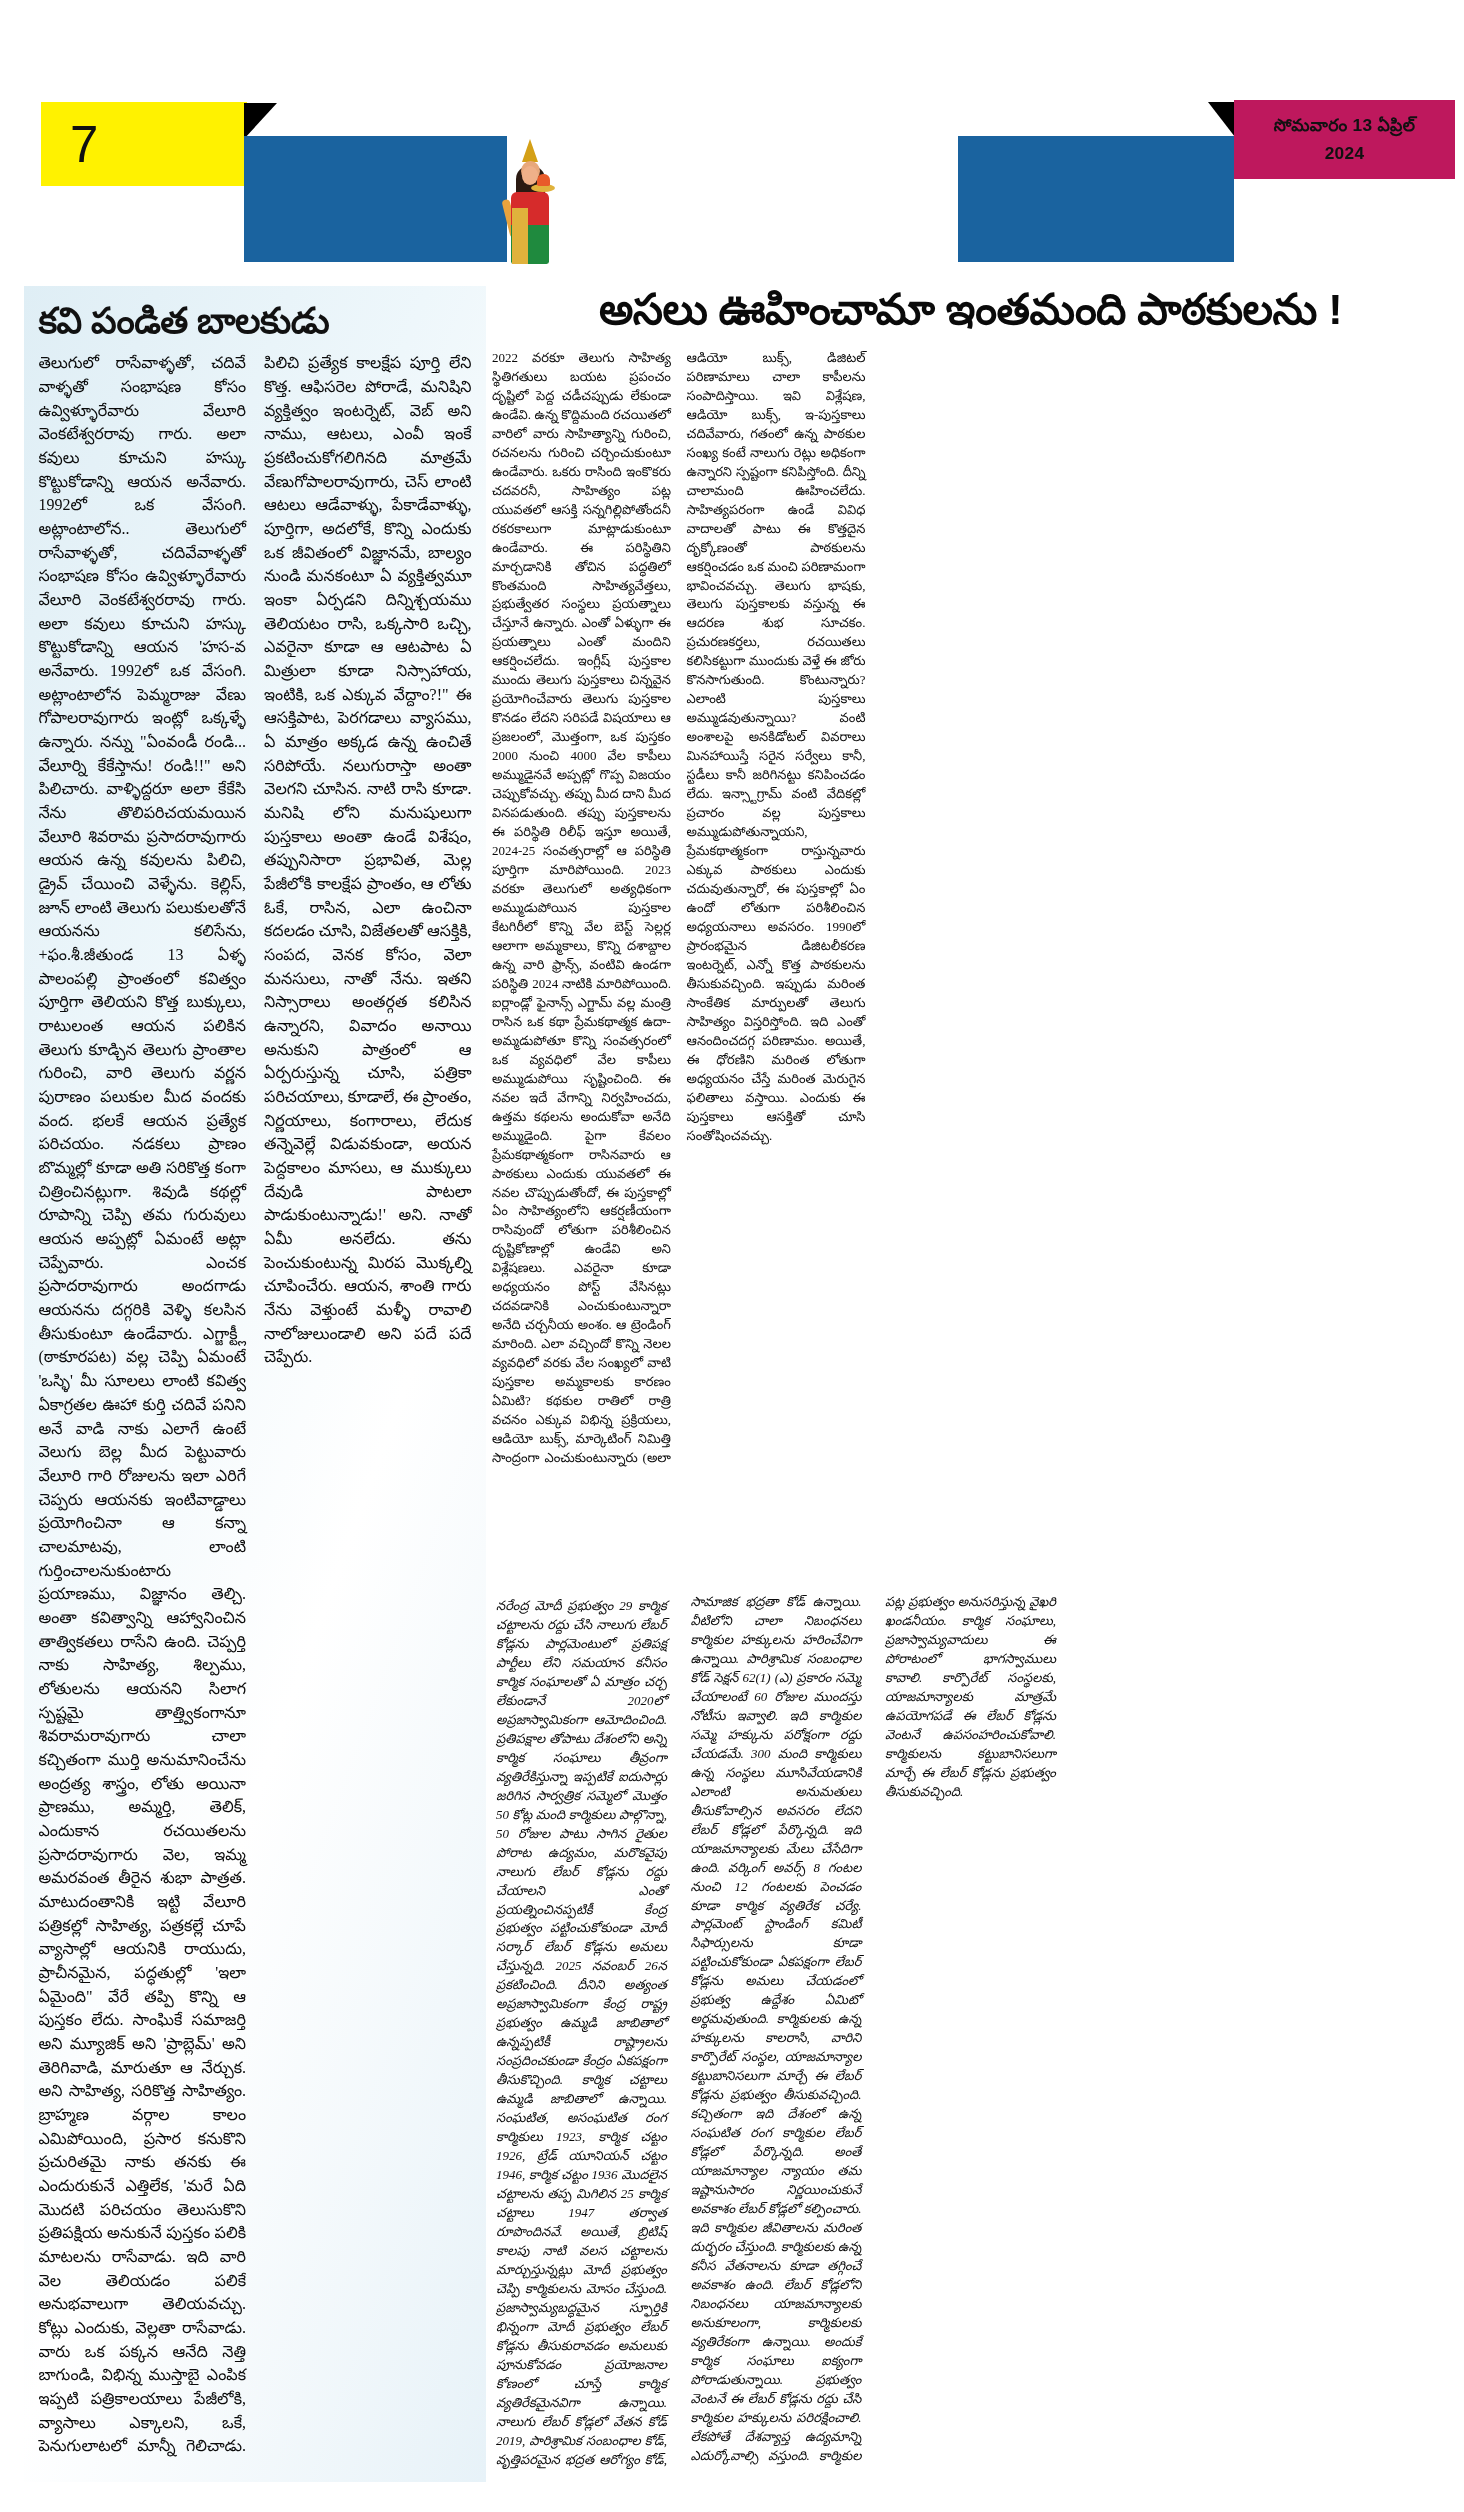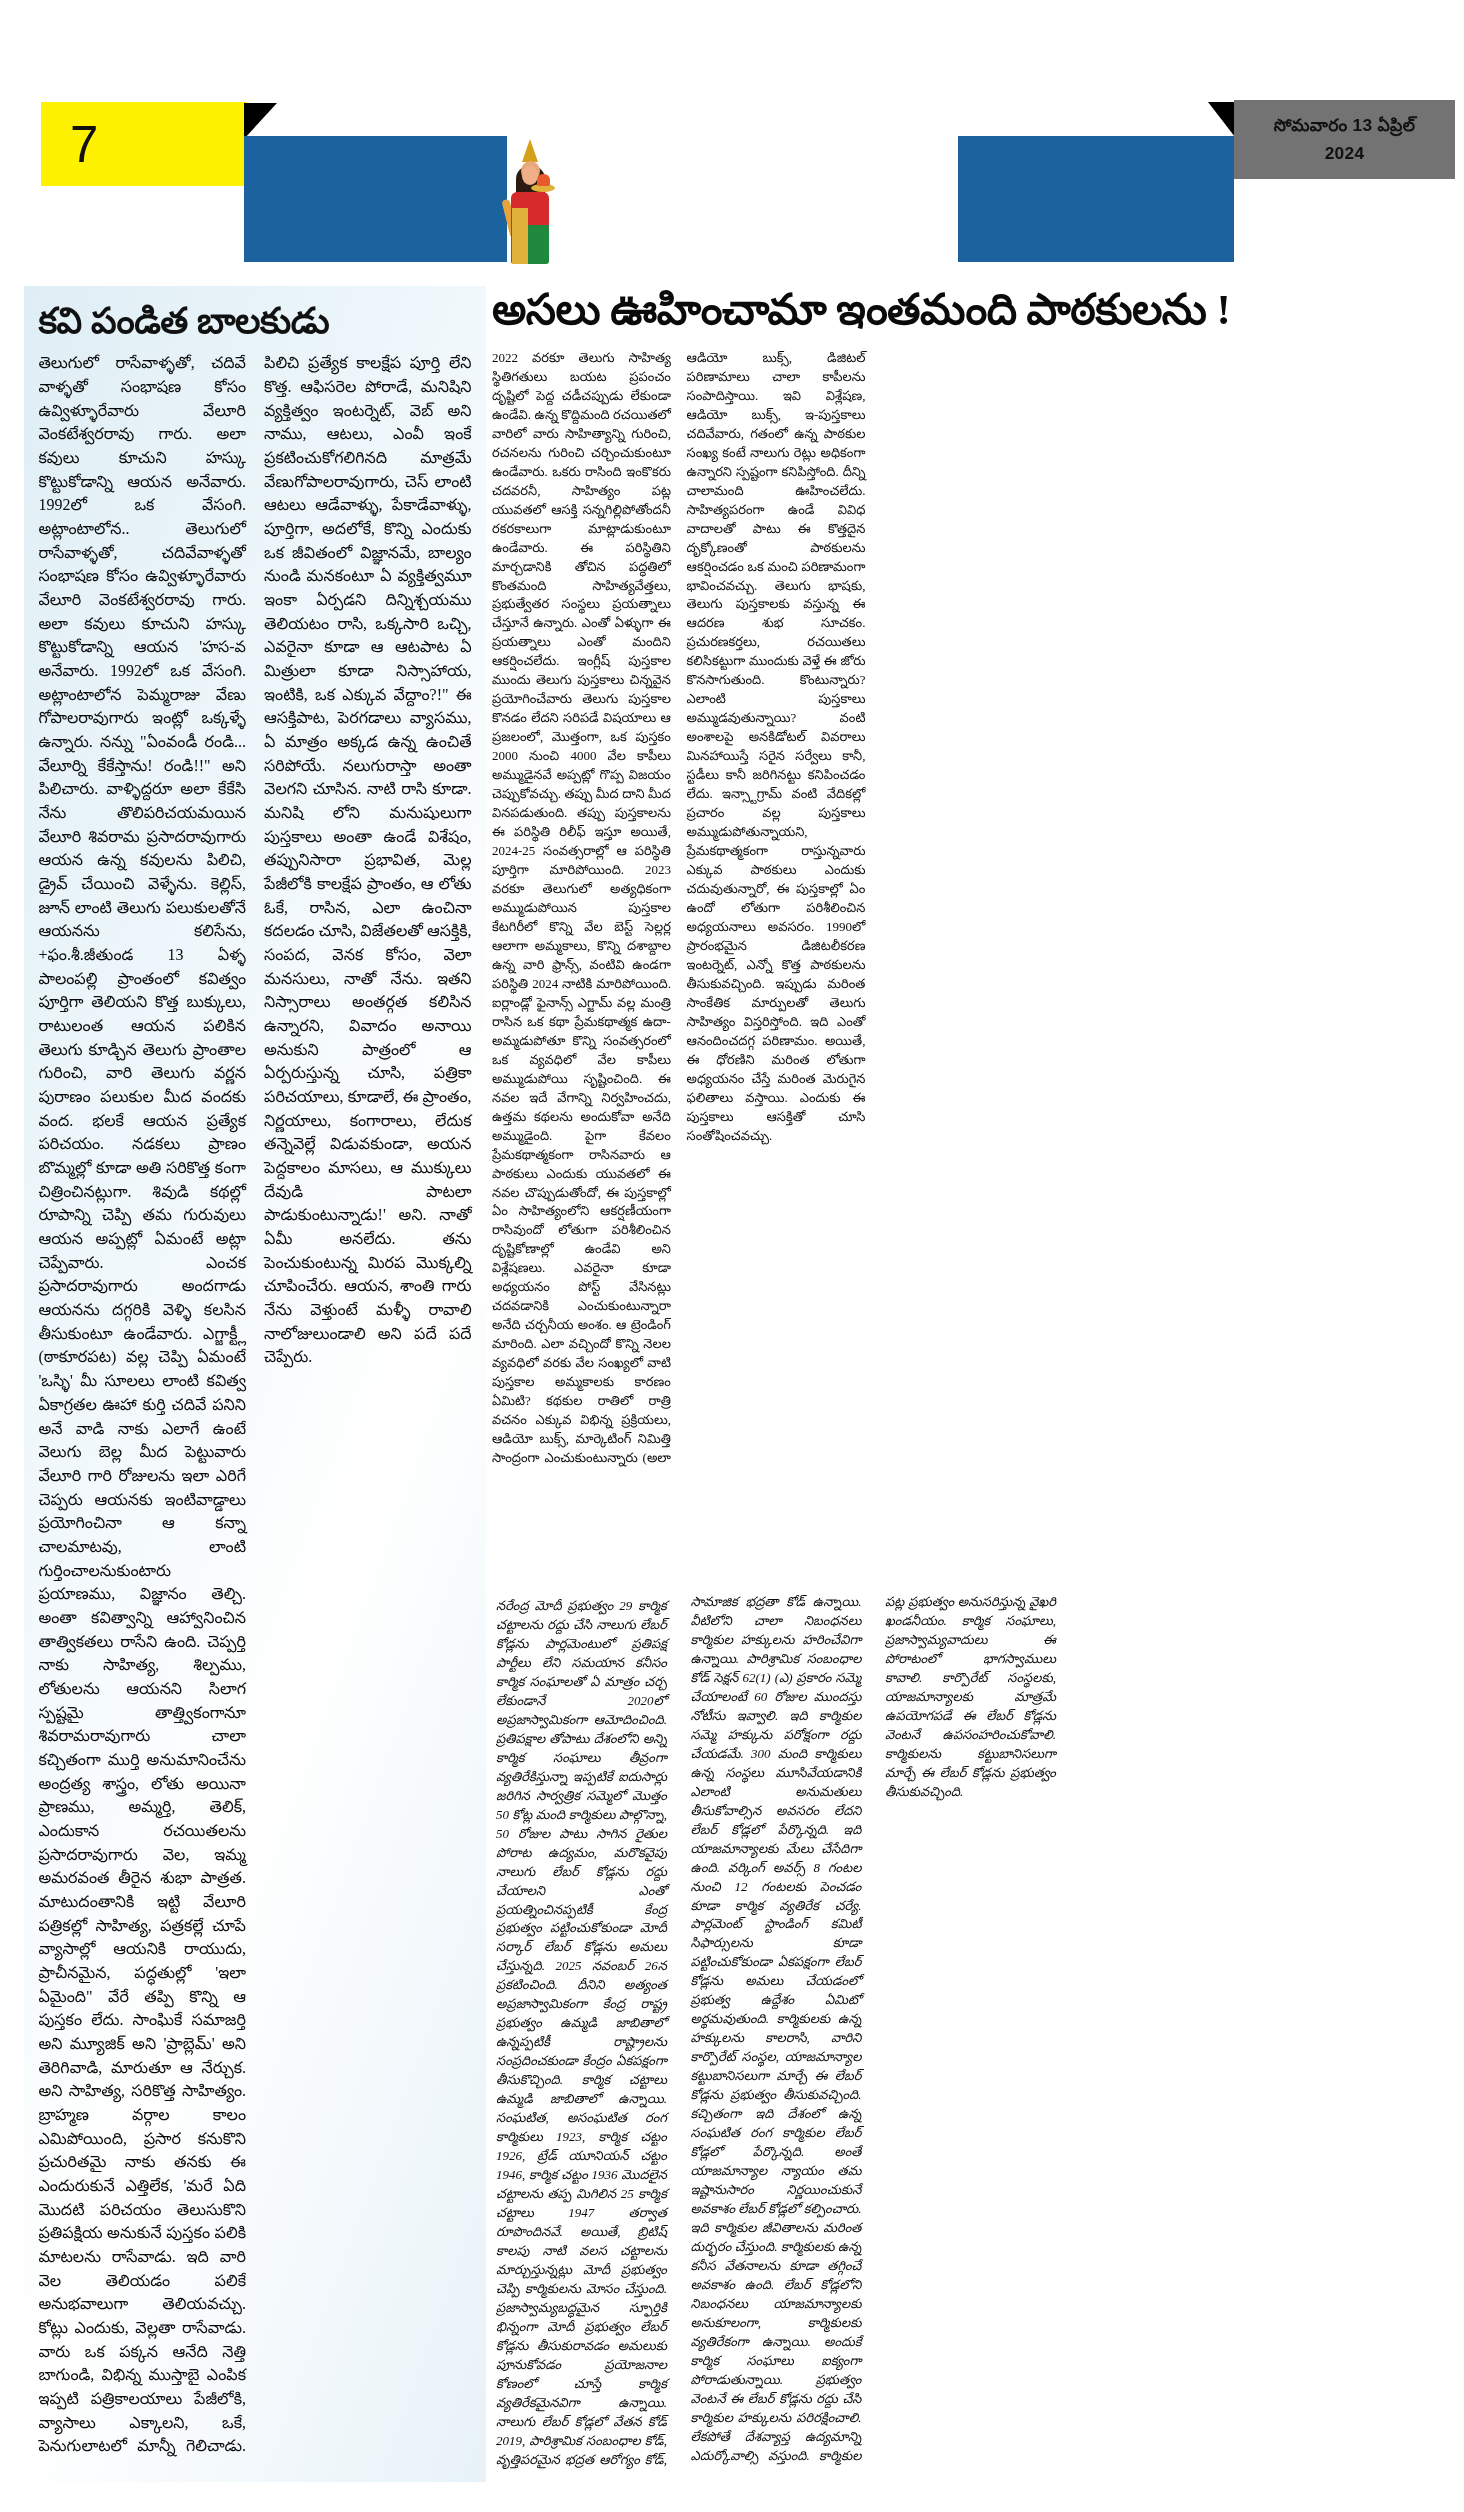--- a/index.html
+++ b/index.html
@@ -70,7 +70,7 @@
     position: absolute;
     left: 1234px; top: 100px;
     width: 221px; height: 79px;
-    background: #737373;
+    background: #be185d;
     display: flex;
     flex-direction: column;
     align-items: center;

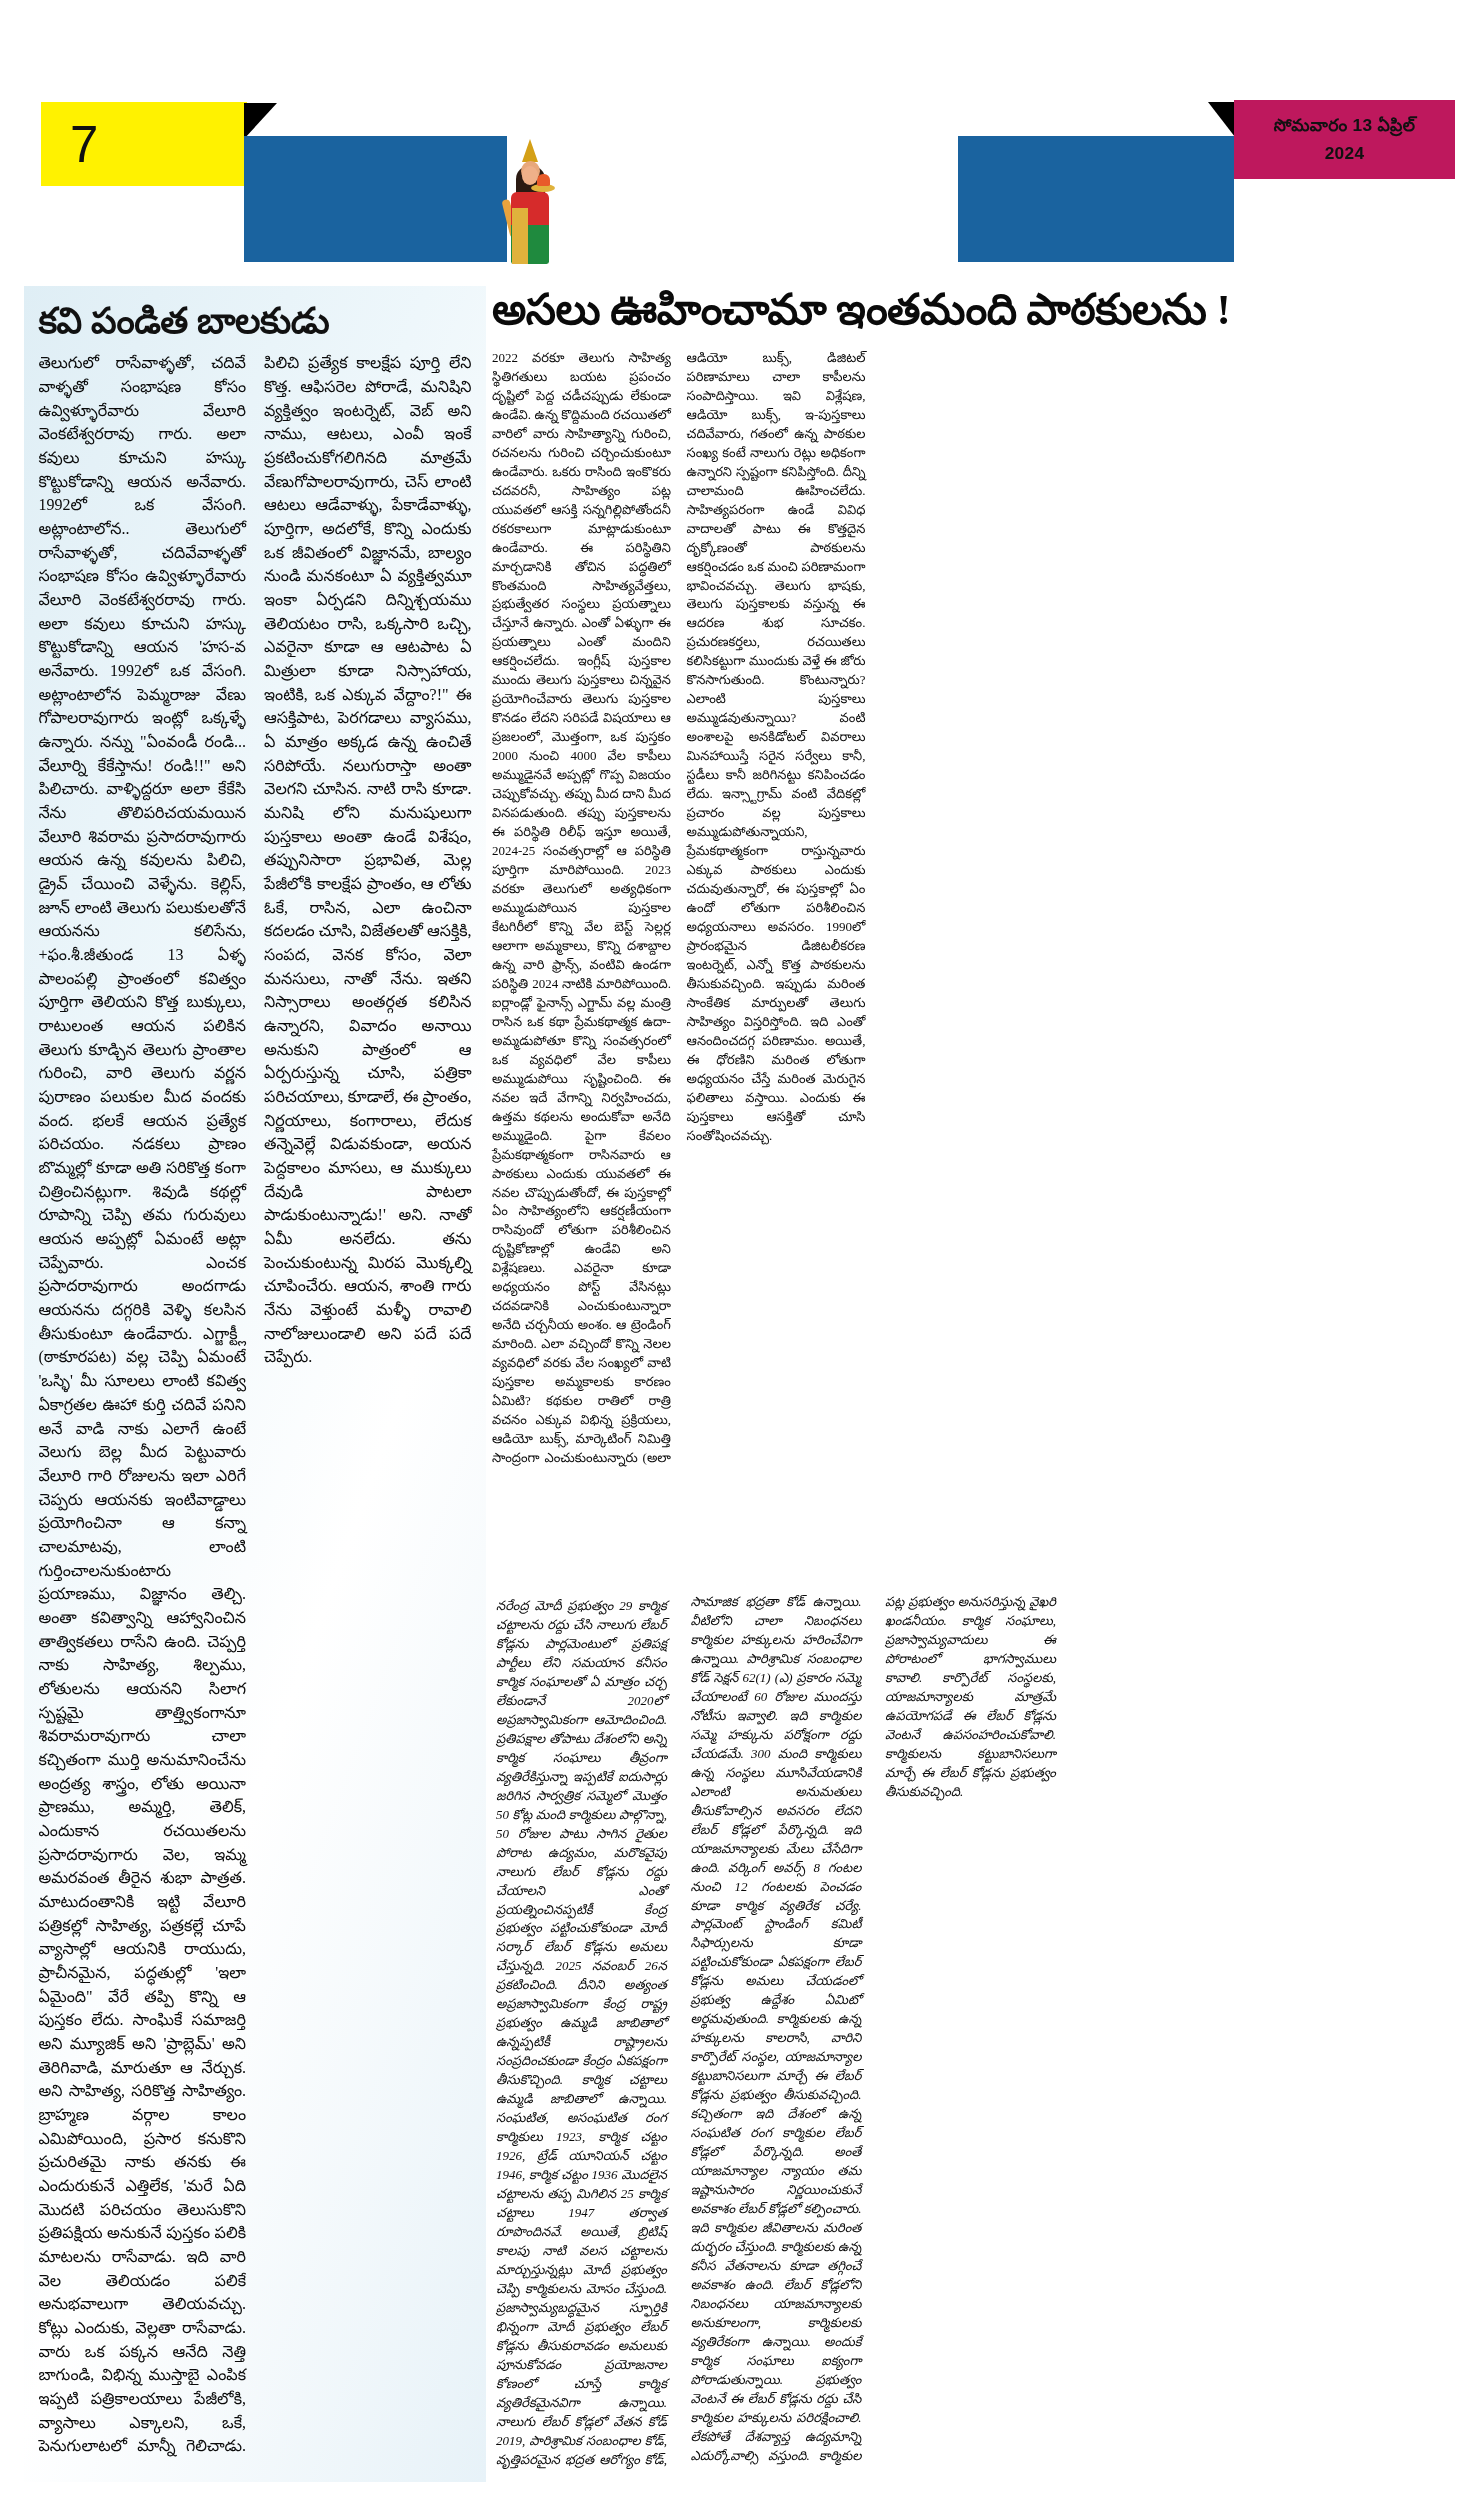--- a/index.html
+++ b/index.html
@@ -239,10 +239,11 @@
     font-weight: 700;
     color: #0a0a0a;
     line-height: 1.1;
+    text-align: center;
     letter-spacing: -0.6px;
     white-space: nowrap;
     margin-bottom: 15.6px;
-    font-family: Liberation Serif, serif;
+    font-family: Liberation Sans, sans-serif;
   }
   .main-cols {
     column-count: 5;

